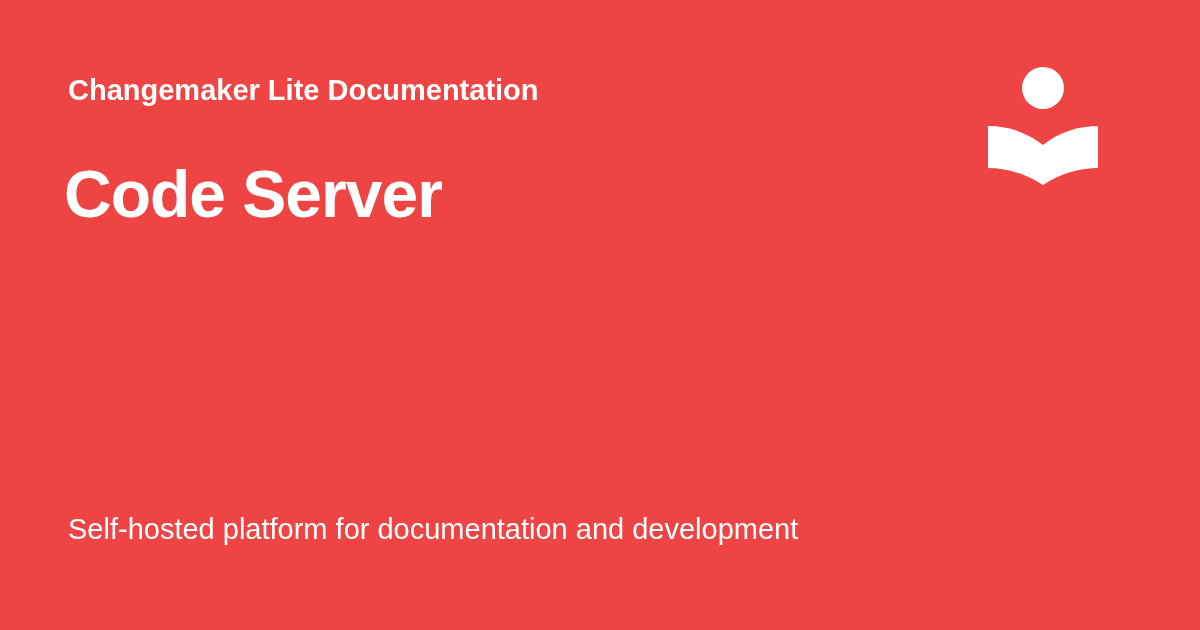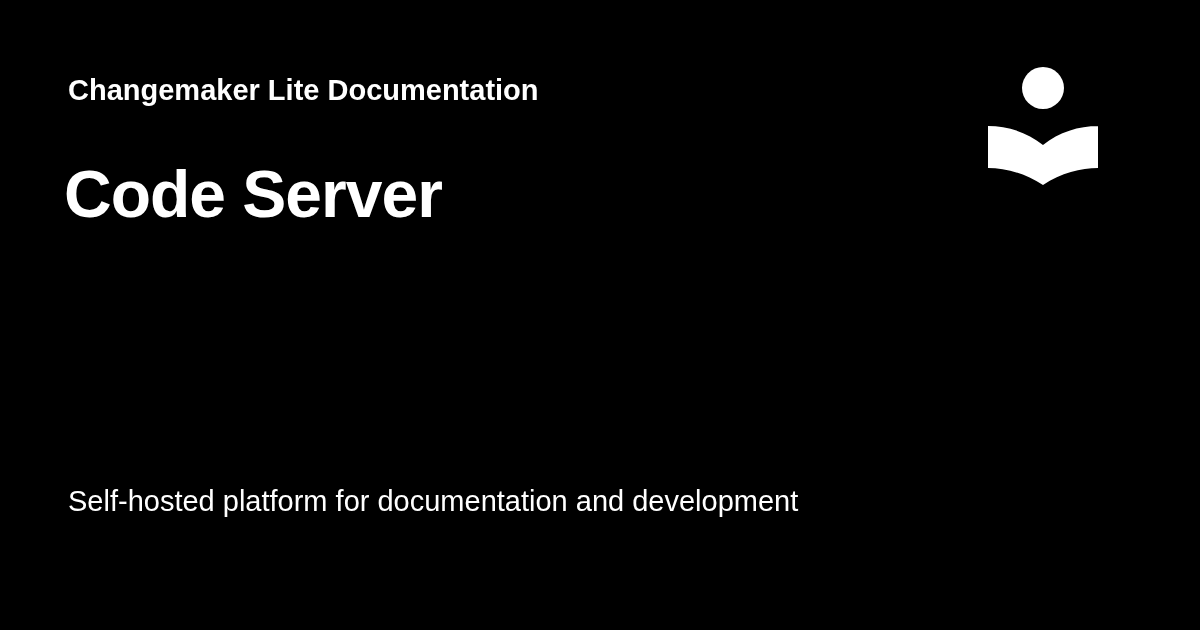--- a/index.html
+++ b/index.html
@@ -19,7 +19,7 @@
     position: relative;
     width: 1200px;
     height: 630px;
-    background: #000000;
+    background: #ef4444;
     box-sizing: border-box;
     overflow: hidden;
   }

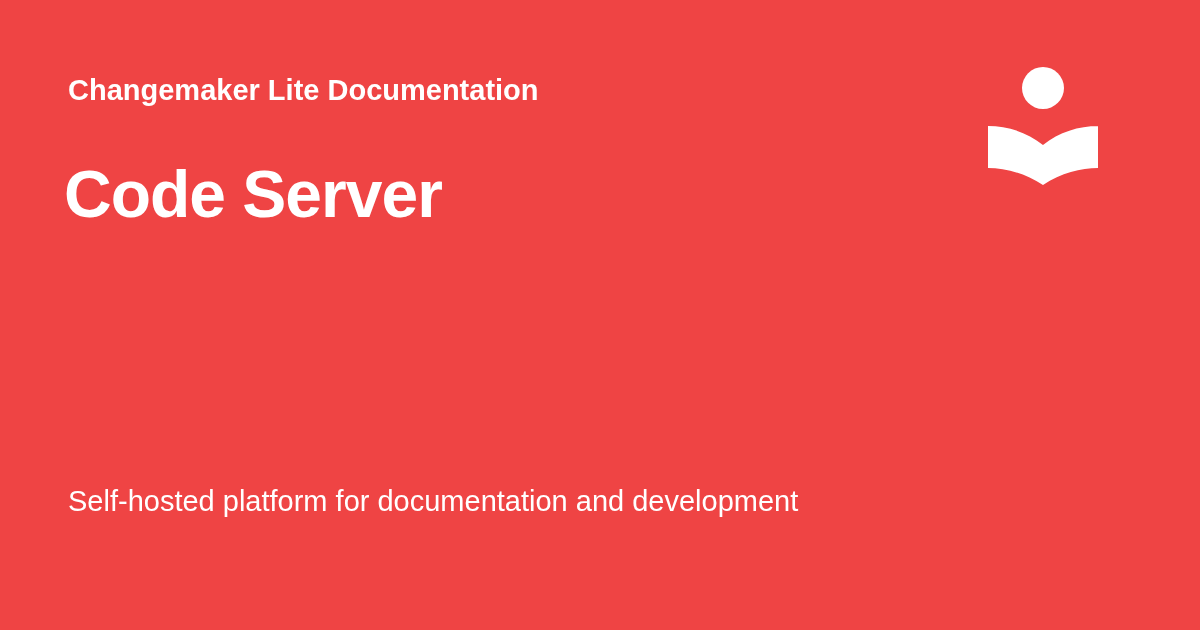--- a/index.html
+++ b/index.html
@@ -83,7 +83,7 @@
   .page-subtitle-wrap {
     position: absolute;
     left: 68px;
-    top: 484px;
+    top: 512px;
     width: 1000px;
   }
 

